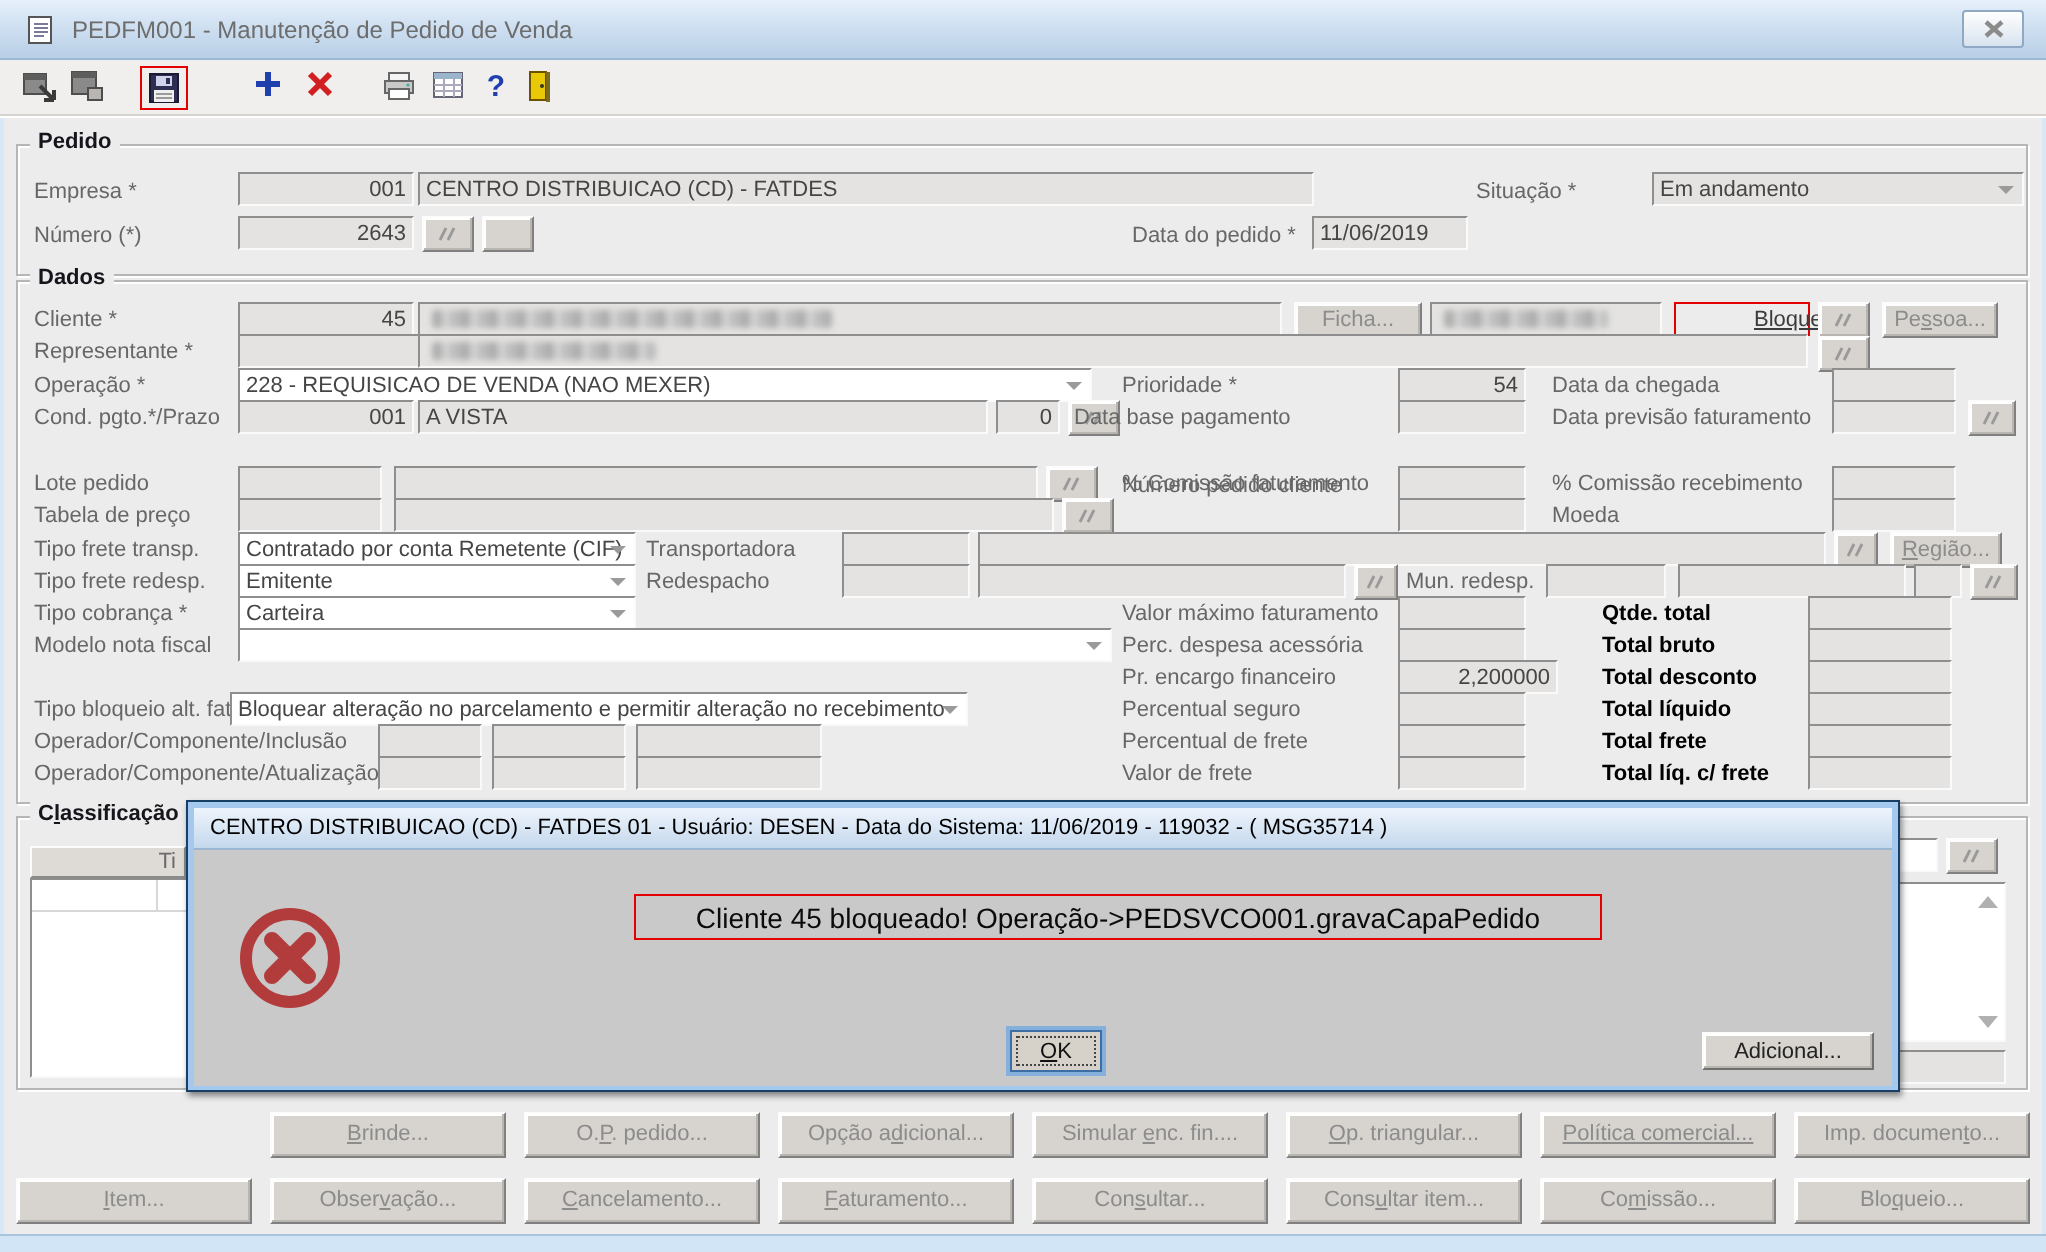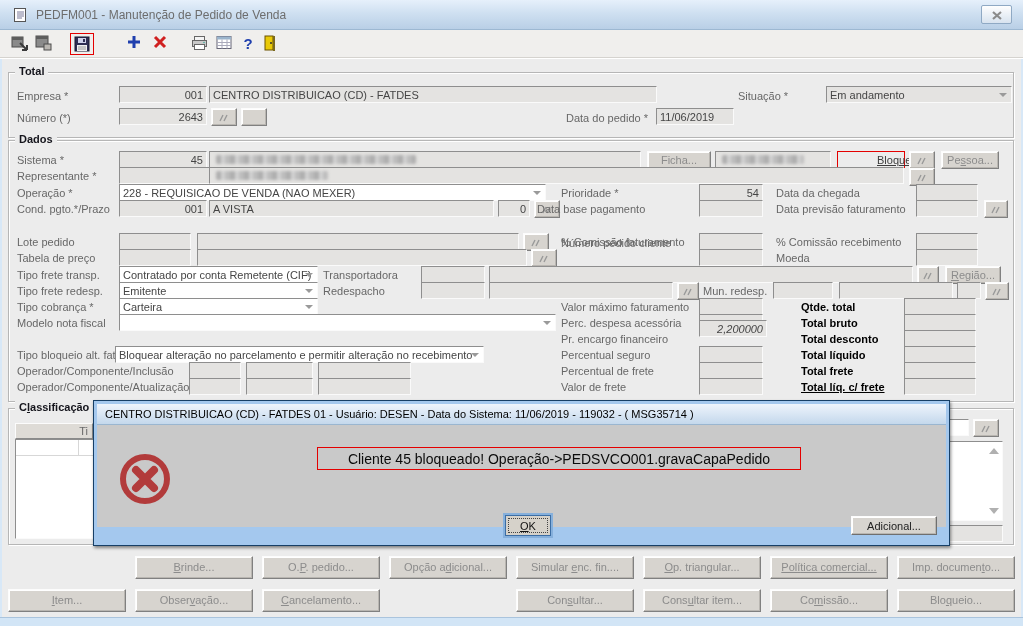--- a/index.html
+++ b/index.html
@@ -178,7 +178,7 @@
   </div>
 
   <div class="group" style="left:8px; top:72px; width:1006px; height:66px;">
-    <span class="legend">Total</span>
+    <span class="legend">Pedido</span>
     <span class="lbl" style="left:8px; top:17px;text-align:center;">Empresa *</span>
     <div class="fld num" style="left:110px; top:13px; width:88px;">001</div>
     <div class="fld" style="left:200px; top:13px; width:448px;">CENTRO DISTRIBUICAO (CD) - FATDES</div>

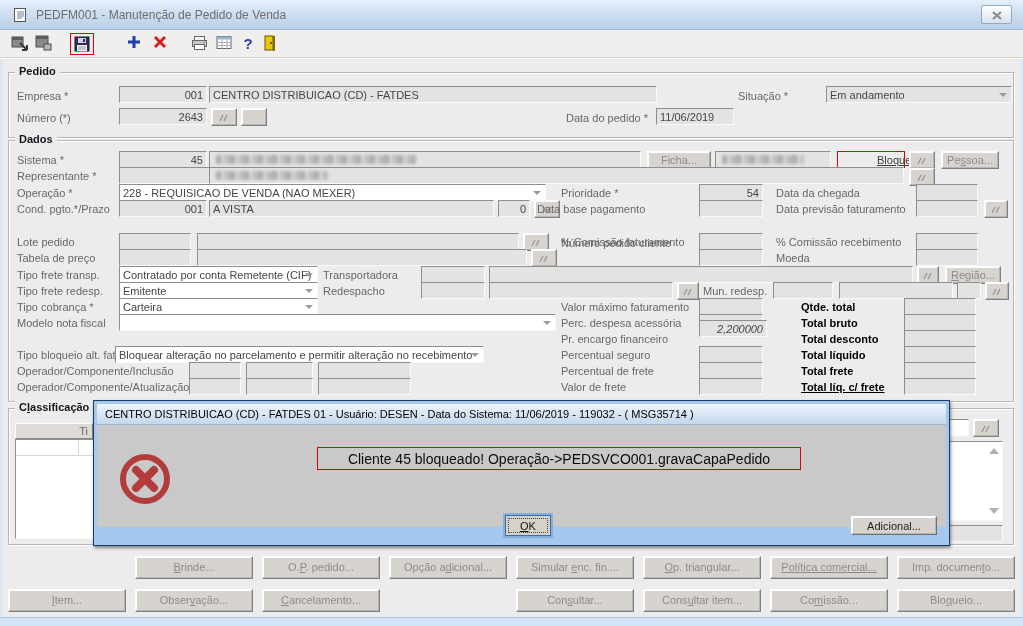--- a/index.html
+++ b/index.html
@@ -197,7 +197,7 @@
   <div class="group" style="left:8px; top:140px; width:1006px; height:262px;">
     <span class="legend">Dados</span>
 
-    <span class="lbl" style="left:8px; top:13px;">Sistema *</span>
+    <span class="lbl" style="left:8px; top:13px;">Cliente *</span>
     <div class="fld num" style="left:110px; top:10px; width:88px;">45</div>
     <div class="fld" style="left:200px; top:10px; width:432px;">
         <span class="blur" style="left:6px; width:200px;"></span>

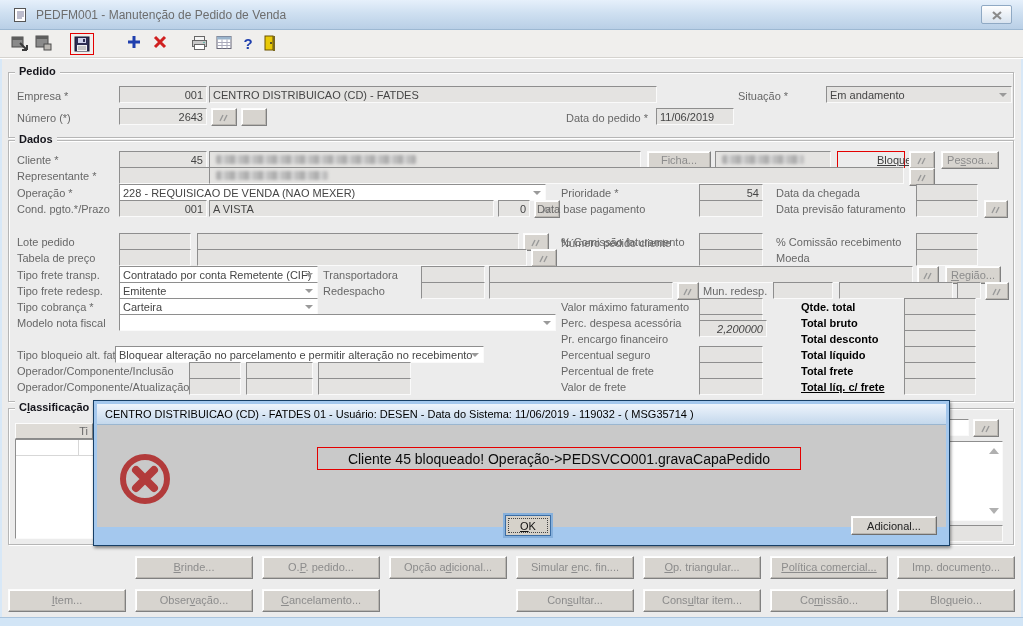--- a/index.html
+++ b/index.html
@@ -308,7 +308,7 @@
     <div class="fld" style="left:895px; top:173px; width:72px;"></div>
 
     <span class="lbl" style="left:552px; top:192px;">Pr. encargo financeiro</span>
-    <div class="fld num" style="left:690px; top:179px; width:68px;font-style:italic;">2,200000</div>
+    <div class="fld num" style="left:690px; top:189px; width:80px;">2,200000</div>
     <span class="lbl b" style="left:792px; top:192px;">Total desconto</span>
     <div class="fld" style="left:895px; top:189px; width:72px;"></div>
 

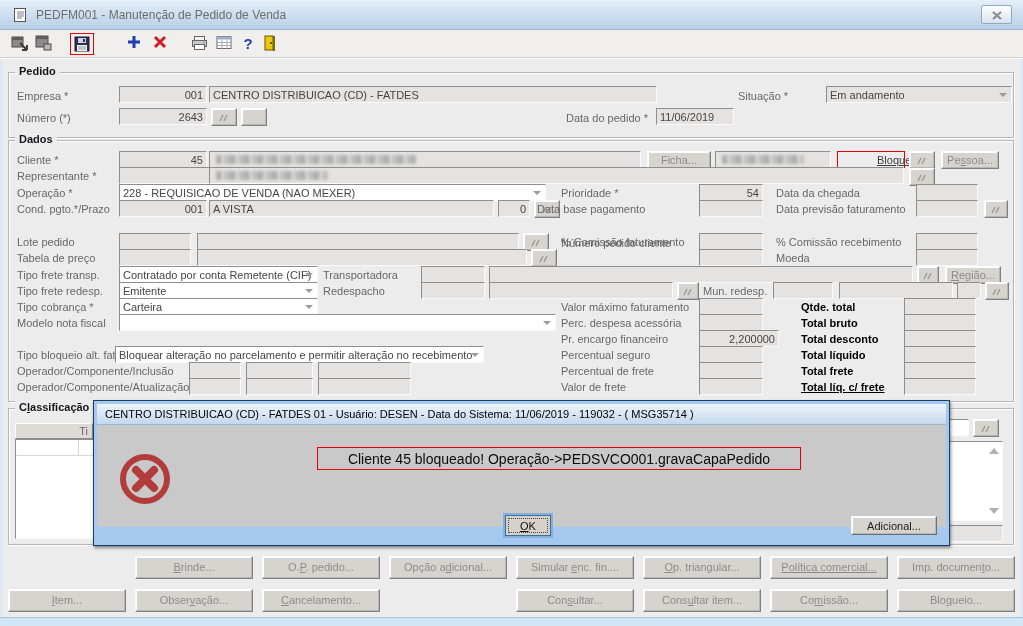--- a/index.html
+++ b/index.html
@@ -334,7 +334,7 @@
     <div class="fld" style="left:309px; top:237px; width:93px;"></div>
     <span class="lbl" style="left:552px; top:240px;">Valor de frete</span>
     <div class="fld" style="left:690px; top:237px; width:64px;"></div>
-    <span class="lbl b" style="left:792px; top:240px;text-decoration:underline;">Total líq. c/ frete</span>
+    <span class="lbl b" style="left:792px; top:240px;">Total líq. c/ frete</span>
     <div class="fld" style="left:895px; top:237px; width:72px;"></div>
   </div>
 

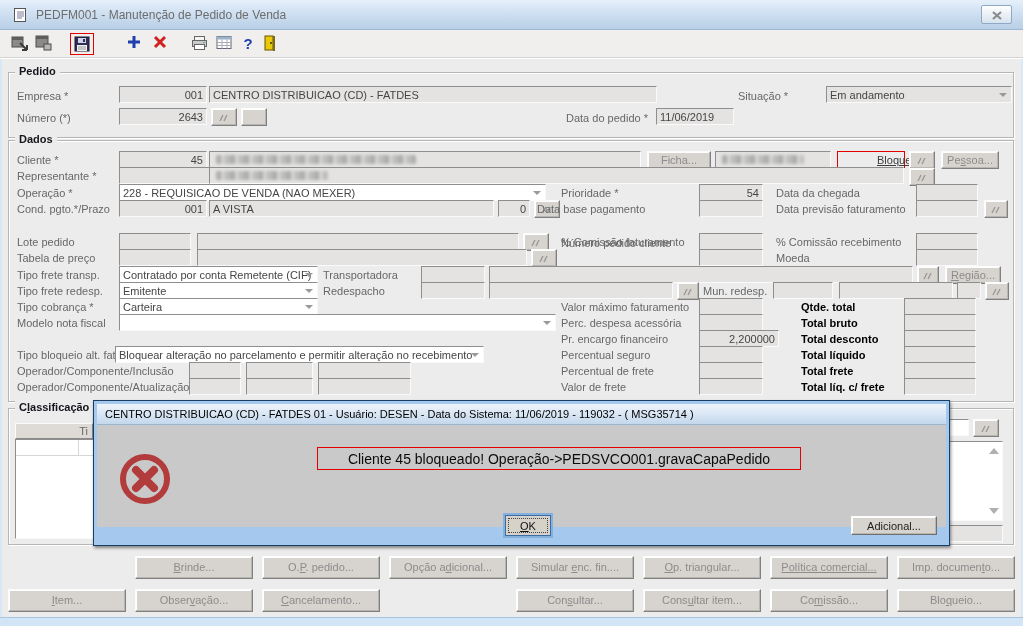--- a/index.html
+++ b/index.html
@@ -79,7 +79,7 @@
   .dlg-title { height:21px; background:linear-gradient(180deg,#eef4fc,#c4d8ec);
                border-bottom:1px solid #9ab6d0; color:#000; padding:4px 8px 0;
                white-space:nowrap; overflow:hidden; }
-  .dlg-body { position:relative; height:102px; background:#c9c9c9; }
+  .dlg-body { position:relative; height:118px; background:#c9c9c9; }
   .err-msg { position:absolute; left:220px; top:22px; width:484px; border:1px solid #e40000;
              padding:3px 4px 2px; font-size:14px; color:#0b0b0b; text-align:center;
              white-space:nowrap; overflow:hidden; }

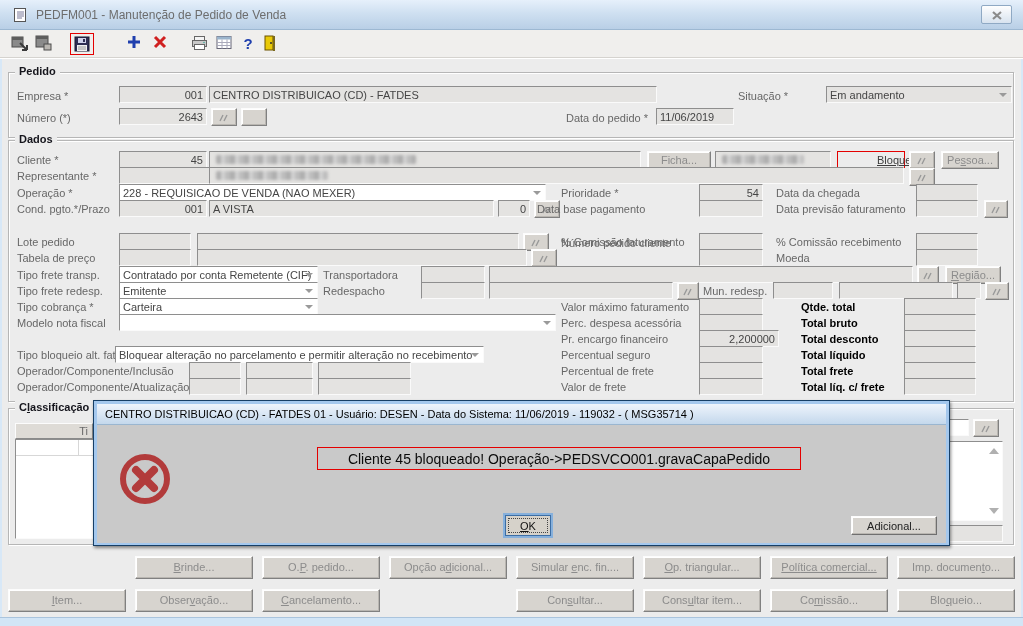--- a/index.html
+++ b/index.html
@@ -382,6 +382,7 @@
   <span class="btn3d act" style="left:897px; top:556px;">Imp. documen<u>t</u>o...</span>
   <span class="btn3d act" style="left:135px; top:589px;">Obser<u>v</u>ação...</span>
   <span class="btn3d act" style="left:262px; top:589px;"><u>C</u>ancelamento...</span>
+  <span class="btn3d act" style="left:389px; top:589px;"><u>F</u>aturamento...</span>
   <span class="btn3d act" style="left:516px; top:589px;">Con<u>s</u>ultar...</span>
   <span class="btn3d act" style="left:643px; top:589px;">Cons<u>u</u>ltar item...</span>
   <span class="btn3d act" style="left:770px; top:589px;">Co<u>m</u>issão...</span>

